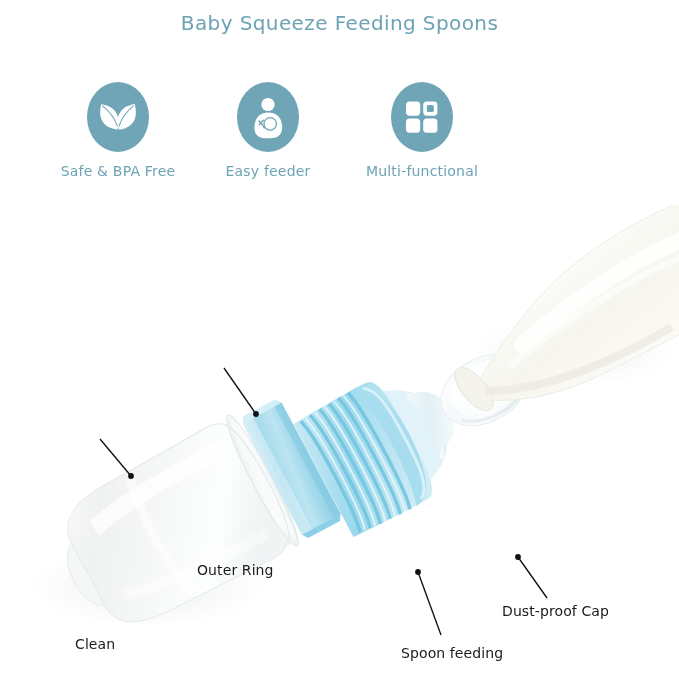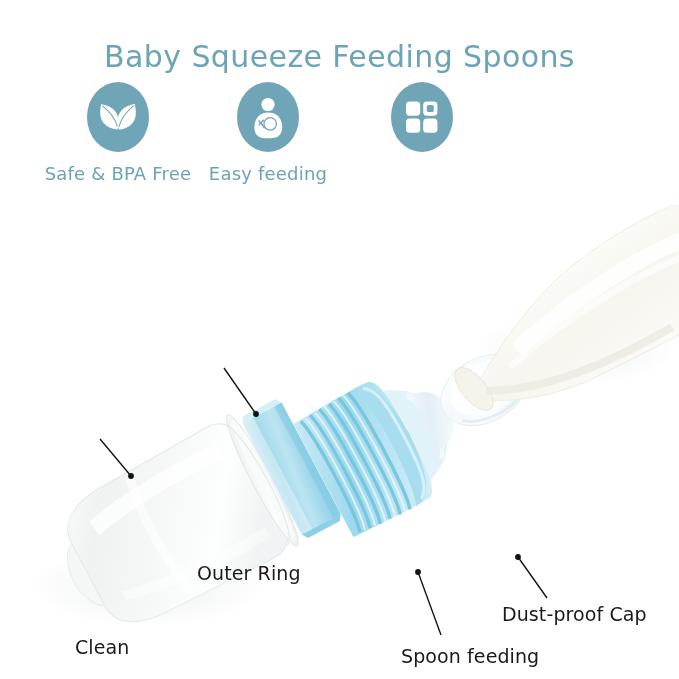--- a/index.html
+++ b/index.html
@@ -17,12 +17,11 @@
     position:absolute;left:0;right:0;top:11px;
     text-align:center;
     font-family:"DejaVu Sans", sans-serif;
-    font-size:30px;
+    font-size:20px;
     letter-spacing:0.4px;
     color:#6CA3B5;
     font-weight:400;
     white-space:nowrap;
-    margin-top:28px;
   }
 
   

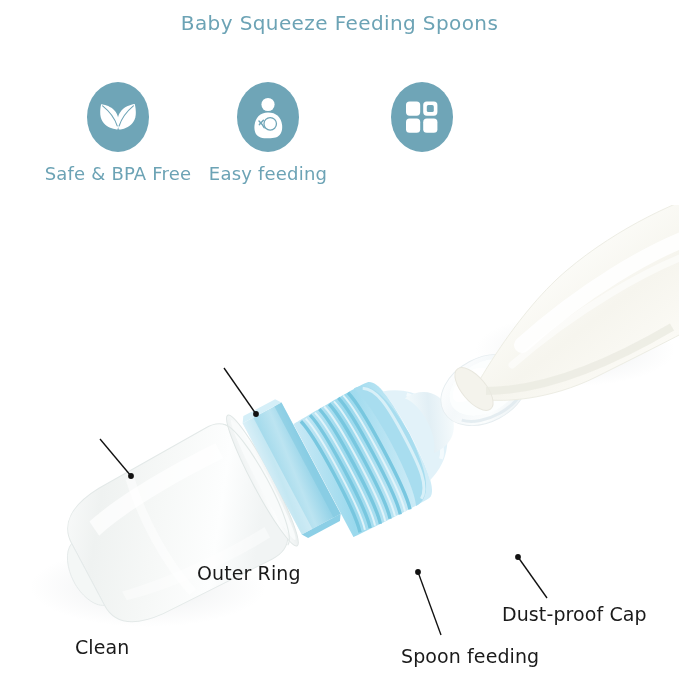--- a/index.html
+++ b/index.html
@@ -41,7 +41,7 @@
   }
   .feat-label{
     margin-top:11px;
-    font-size:18px;
+    font-size:14px;
     color:#6CA3B5;
     white-space:nowrap;
     letter-spacing:0.2px;

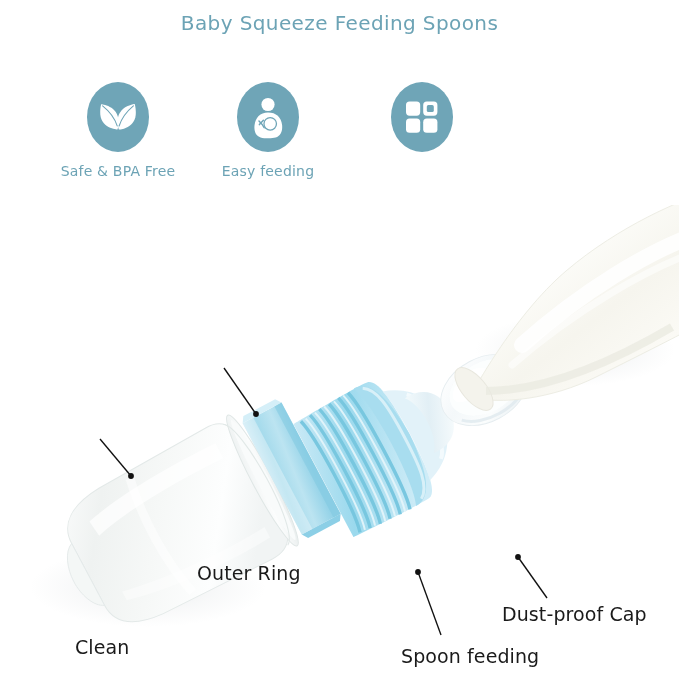--- a/index.html
+++ b/index.html
@@ -98,7 +98,7 @@
           <path d="M26.4 38.3 L22.4 42.6" stroke="#6FA5B7" stroke-width="1.5" fill="none" stroke-linecap="round"></path>
         </svg>
       </div>
-      <div class="feat-label">Easy feeding</div>
+      <div class="feat-label">Easy feeder</div>
     </div>
 
     <div class="feature" style="left:347px;">

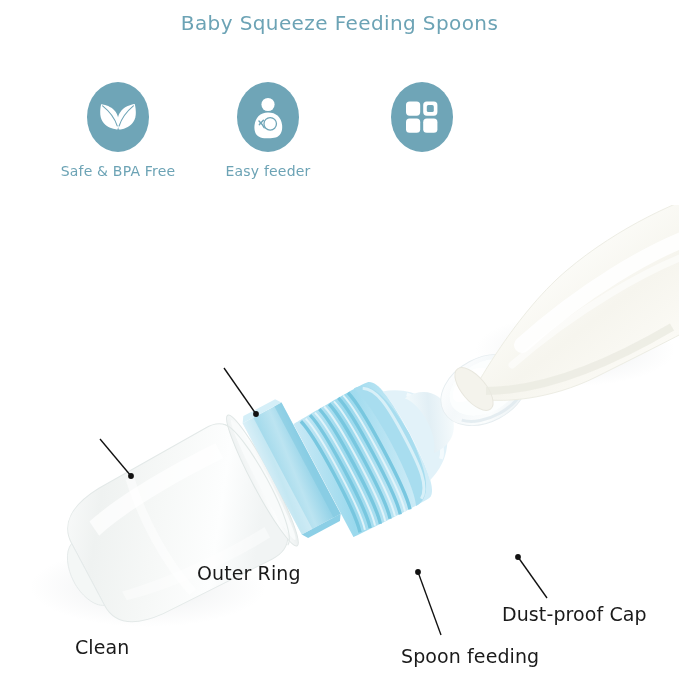--- a/index.html
+++ b/index.html
@@ -111,6 +111,7 @@
           <rect x="35.8" y="23.1" width="7.0" height="7.0" rx="1.6" fill="#6FA5B7"></rect>
         </svg>
       </div>
+      <div class="feat-label">Multi-functional</div>
     </div>
 
 

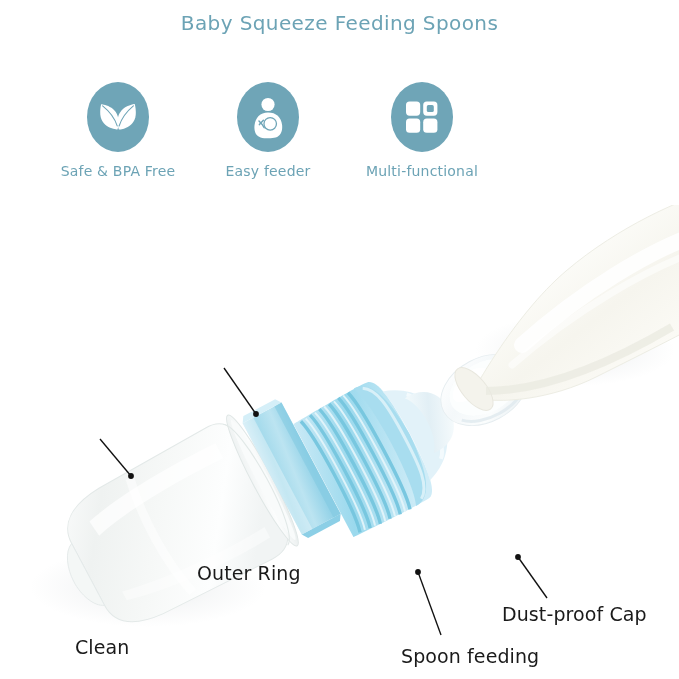--- a/index.html
+++ b/index.html
@@ -55,7 +55,7 @@
   
   .anno{
     position:absolute;
-    font-size:19px;
+    font-size:14px;
     color:#1a1a1a;
     white-space:nowrap;
     font-family:"DejaVu Sans", sans-serif;

